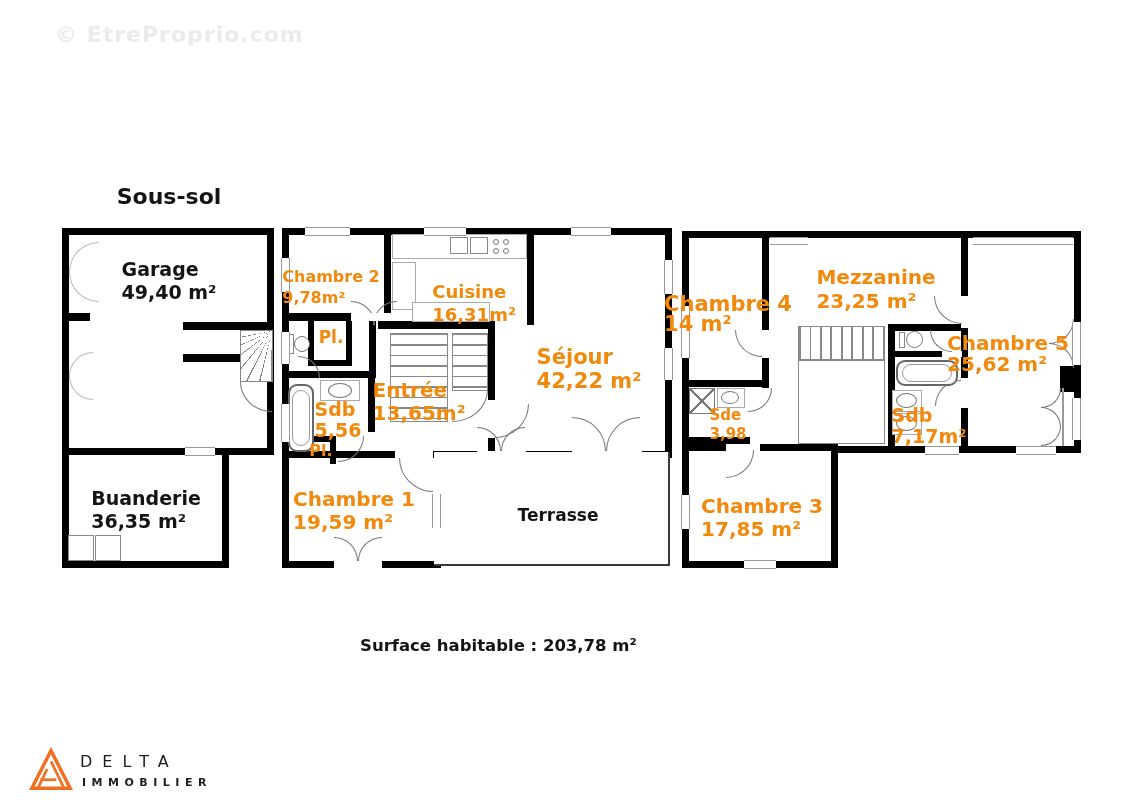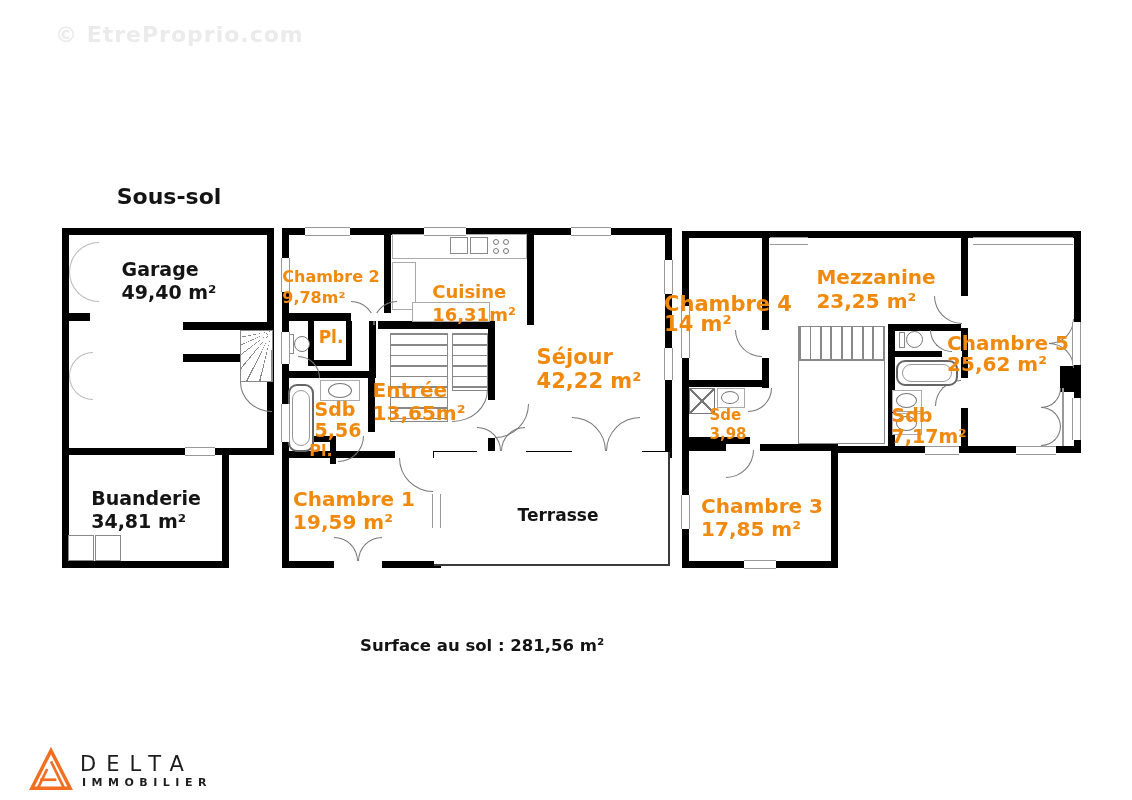--- a/index.html
+++ b/index.html
@@ -97,7 +97,7 @@
     </div>
     <div class="room-label blackl" style="left:146px;top:487px;font-size:19px;line-height:23px;">
       <div>Buanderie</div>
-      <div>34,81 m²</div>
+      <div>36,35 m²</div>
     </div>
   </div>
 

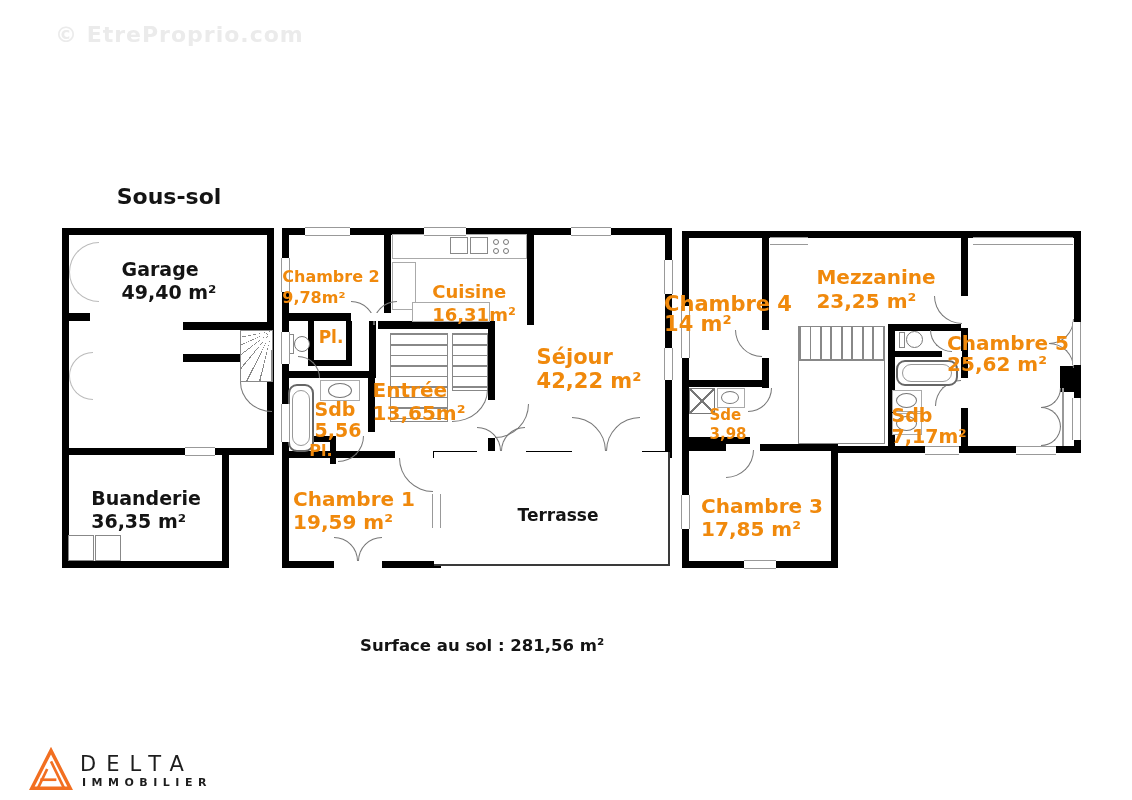--- a/index.html
+++ b/index.html
@@ -291,6 +291,7 @@
   </div>
 
   <div class="summary">
+    <div>Surface habitable : 203,78 m²</div>
     <div>Surface au sol : 281,56 m²</div>
   </div>
 

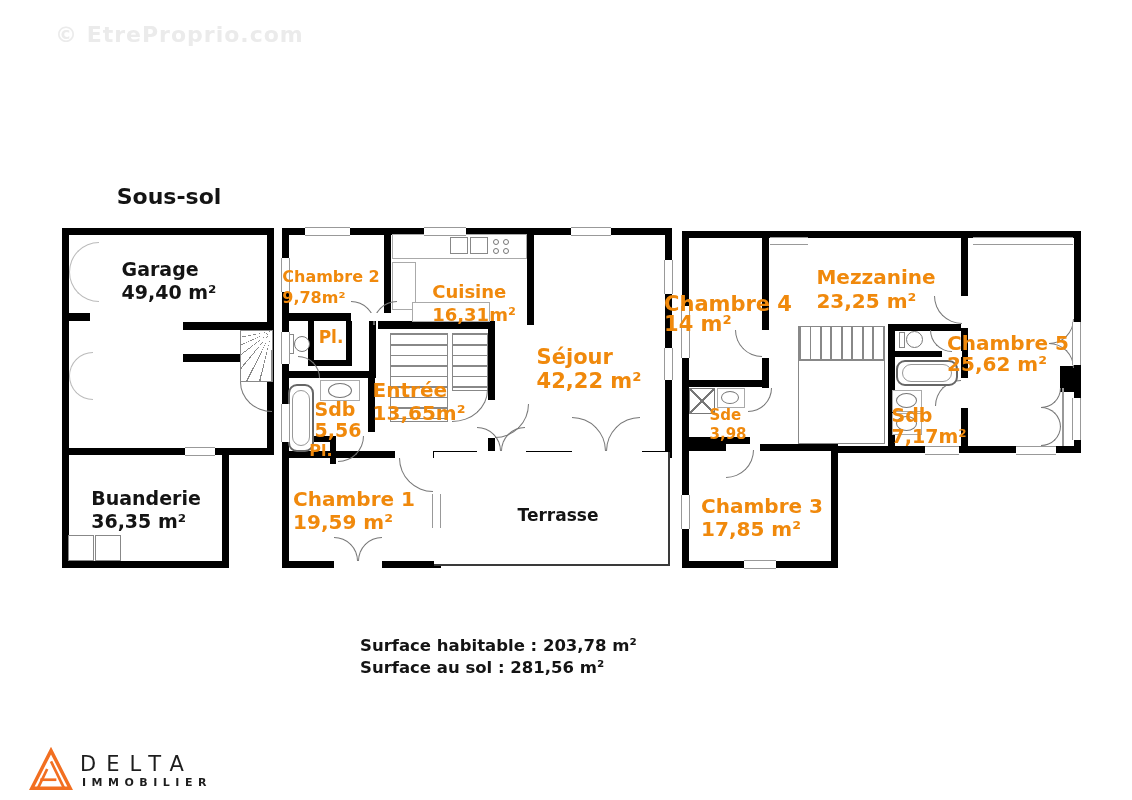--- a/index.html
+++ b/index.html
@@ -292,7 +292,6 @@
 
   <div class="summary">
     <div>Surface habitable : 203,78 m²</div>
-    <div>Surface au sol : 281,56 m²</div>
   </div>
 
   <div class="logo">

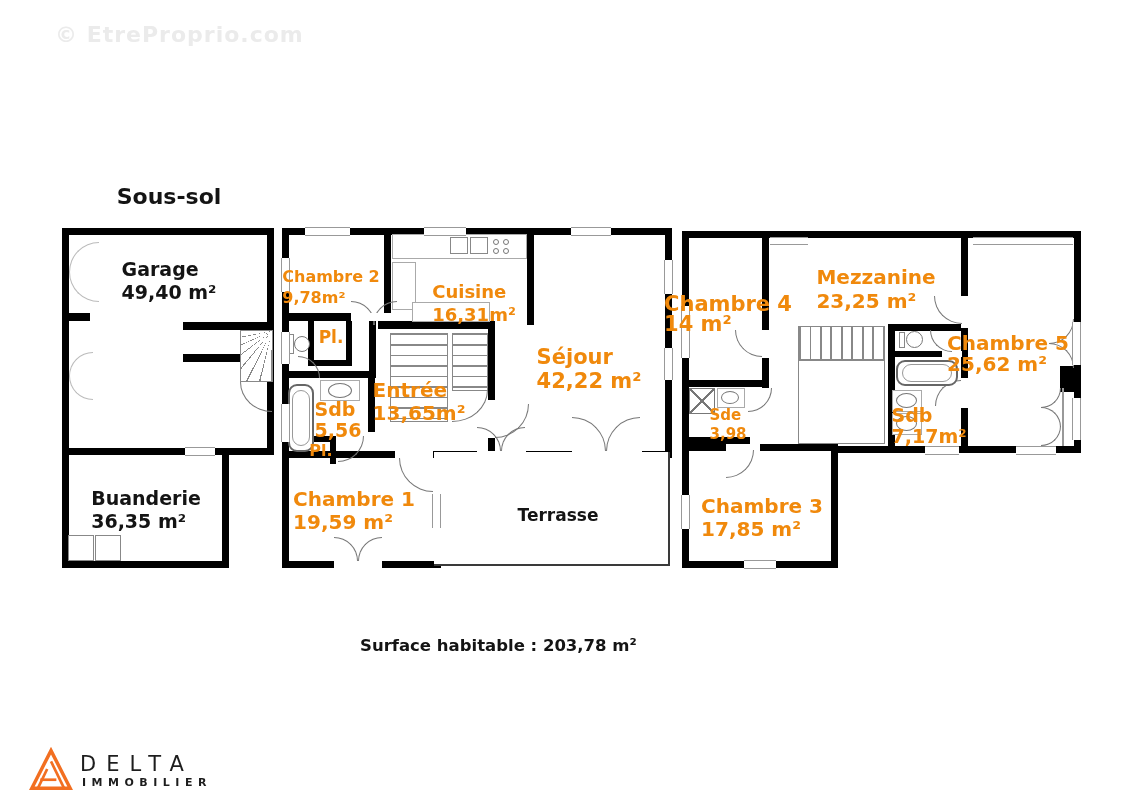--- a/index.html
+++ b/index.html
@@ -58,7 +58,7 @@
   .watermark{position:absolute;left:55px;top:22px;font-size:22px;font-weight:bold;letter-spacing:1px;color:#ebebeb;}
   .summary{position:absolute;left:360px;top:635px;font-size:16.5px;font-weight:bold;color:var(--ink);line-height:21.5px;}
   .logo{position:absolute;left:28px;top:746px;}
-  .logo-brand{position:absolute;left:52px;top:6px;font-size:21px;font-weight:500;letter-spacing:10px;color:#1d1d1d;white-space:nowrap;}
+  .logo-brand{position:absolute;left:52px;top:6px;font-size:16px;font-weight:500;letter-spacing:10px;color:#1d1d1d;white-space:nowrap;}
   .logo-sub{position:absolute;left:54px;top:30px;font-size:11px;font-weight:bold;letter-spacing:5.5px;color:#1d1d1d;white-space:nowrap;}
 </style>
 </head>

